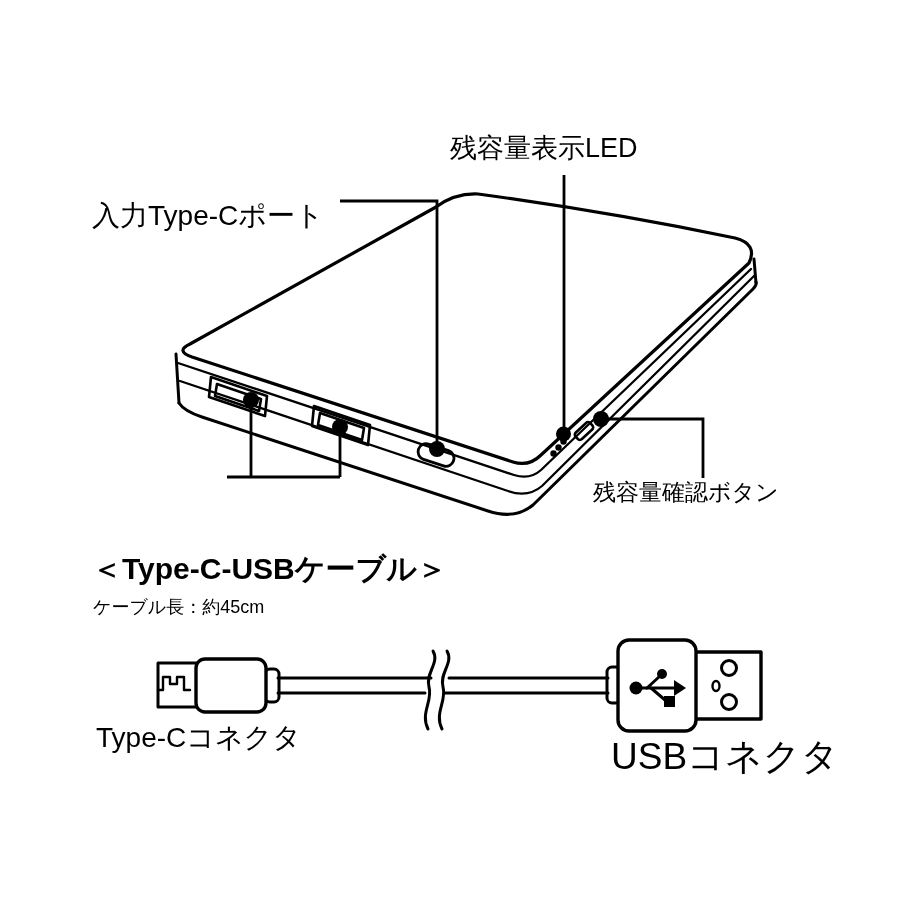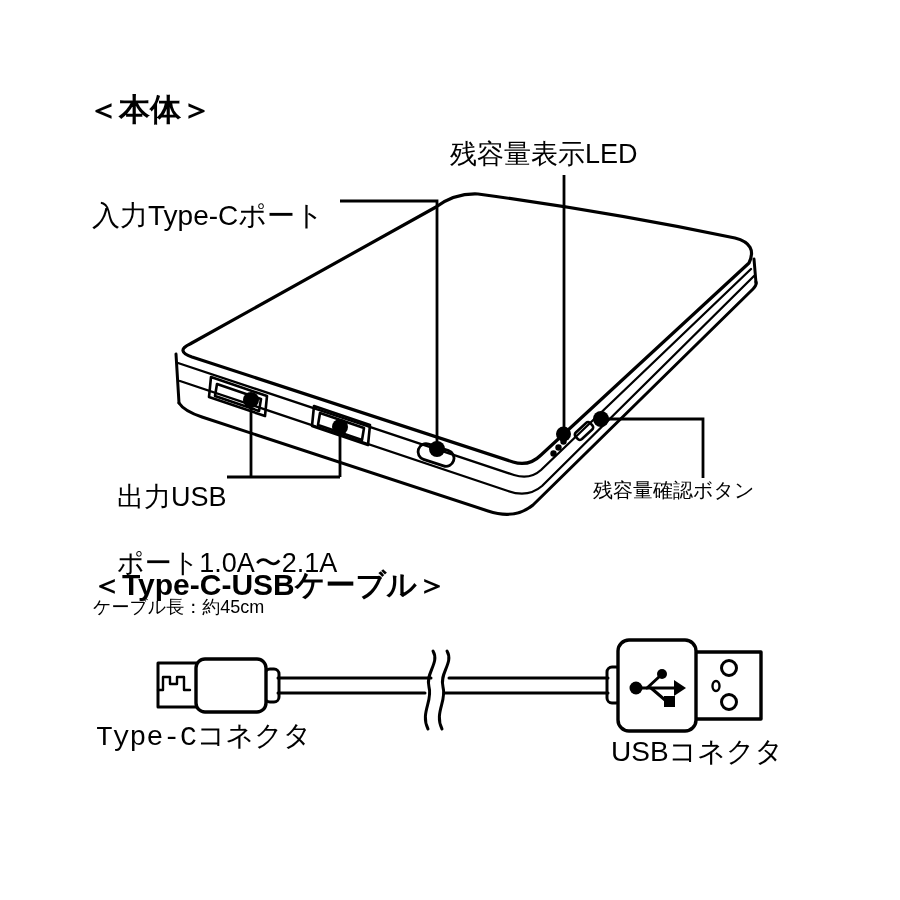--- a/index.html
+++ b/index.html
@@ -127,7 +127,6 @@
     </g>
   </svg>
 
-  <div class="lbl bold h-body">＜本体＞</div>
 
   <div class="lbl l-input">入力Type-Cポート</div>
 

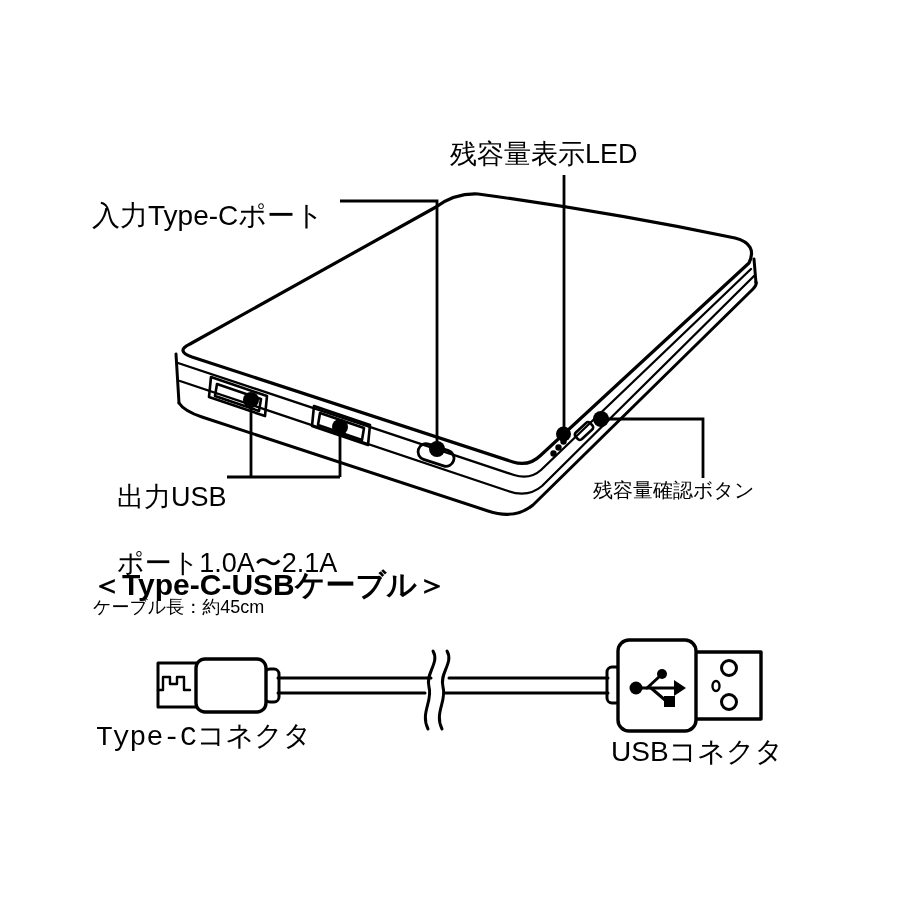--- a/index.html
+++ b/index.html
@@ -12,7 +12,7 @@
   .lbl.bold{font-weight:700;}
   .h-body      {left:88px; top:92px;  font-size:31px;}
   .l-input     {left:92px; top:183px; font-size:28px;margin-top:16px;}
-  .l-led       {left:450px;top:139px; font-size:27px;}
+  .l-led       {left:450px;top:133px; font-size:27px;}
   .l-output    {left:87px; top:448px; font-size:27px; line-height:33px;}
   .l-button    {left:593px;top:479px; font-size:20px;}
   .h-cable     {left:92px; top:551px; font-size:30px;margin-top:16px;}

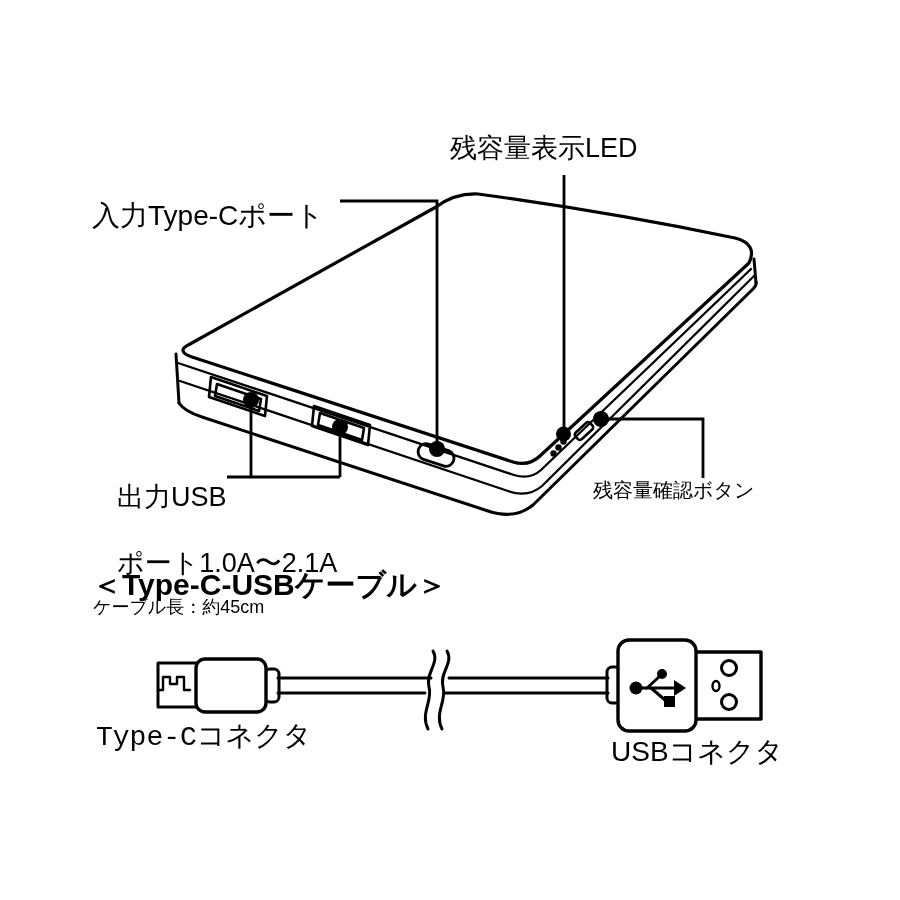--- a/index.html
+++ b/index.html
@@ -132,10 +132,6 @@
 
   <div class="lbl l-led">残容量表示LED</div>
 
-  <div class="lbl l-output">
-    <span>出力USB</span><br>
-    <span>ポート1.0A〜2.1A</span>
-  </div>
 
   <div class="lbl l-button">残容量確認ボタン</div>
 

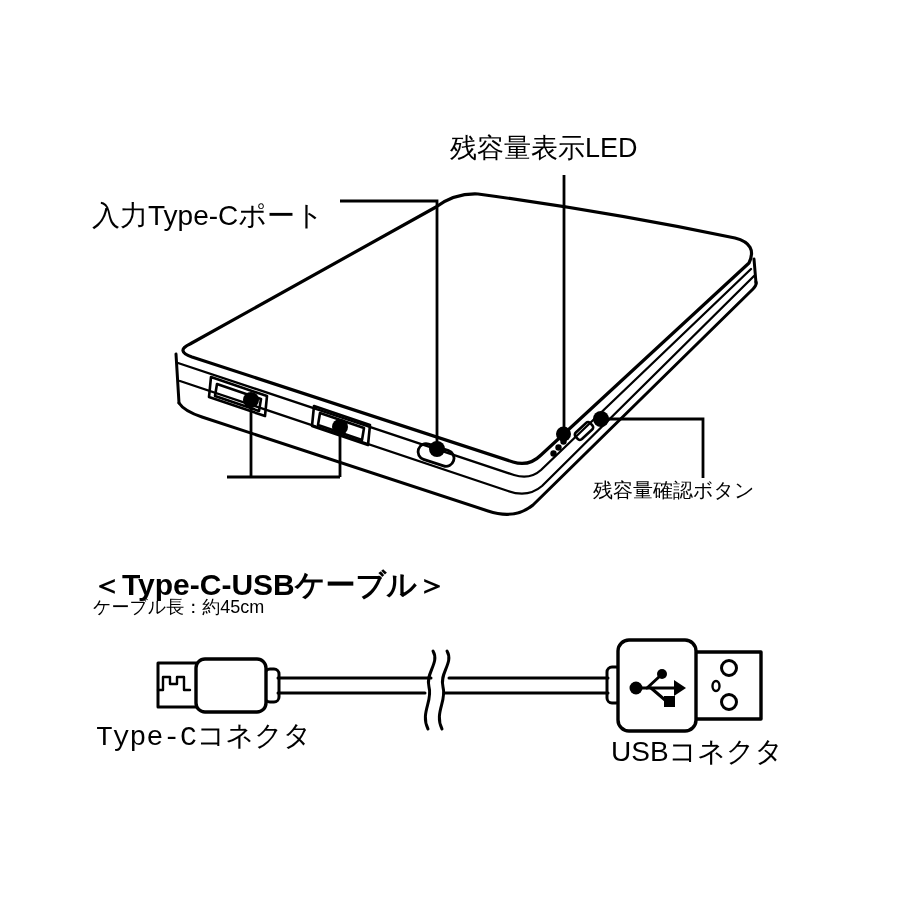--- a/index.html
+++ b/index.html
@@ -14,7 +14,7 @@
   .l-input     {left:92px; top:183px; font-size:28px;margin-top:16px;}
   .l-led       {left:450px;top:133px; font-size:27px;}
   .l-output    {left:87px; top:448px; font-size:27px; line-height:33px;}
-  .l-button    {left:593px;top:479px; font-size:20px;}
+  .l-button    {left:593px;top:479px; font-size:23px;}
   .h-cable     {left:92px; top:551px; font-size:30px;margin-top:16px;}
   .l-cablelen  {left:93px; top:597px; font-size:18px;}
   .l-typec-conn{left:96px; top:721px; font-size:28px;font-family:Liberation Mono, monospace;}

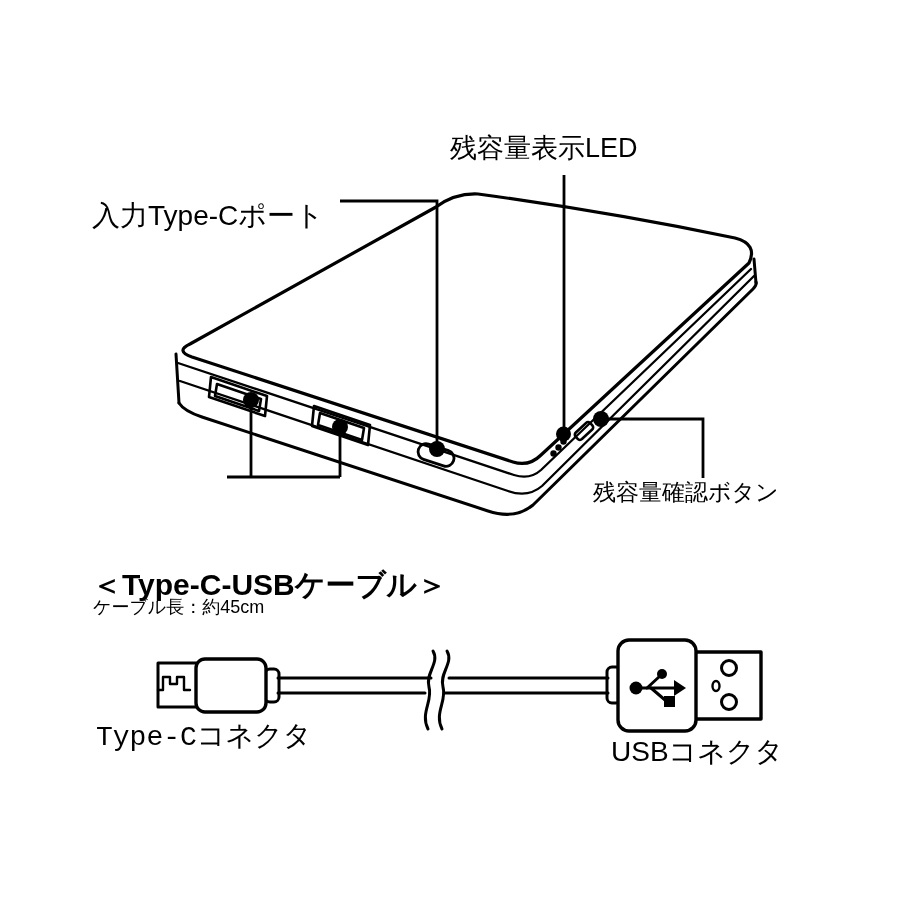--- a/index.html
+++ b/index.html
@@ -15,7 +15,7 @@
   .l-led       {left:450px;top:133px; font-size:27px;}
   .l-output    {left:87px; top:448px; font-size:27px; line-height:33px;}
   .l-button    {left:593px;top:479px; font-size:23px;}
-  .h-cable     {left:92px; top:551px; font-size:30px;margin-top:16px;}
+  .h-cable     {left:92px; top:551px; font-size:30px;}
   .l-cablelen  {left:93px; top:597px; font-size:18px;}
   .l-typec-conn{left:96px; top:721px; font-size:28px;font-family:Liberation Mono, monospace;}
   .l-usb-conn  {left:611px;top:735px; font-size:28px;text-align:center;}

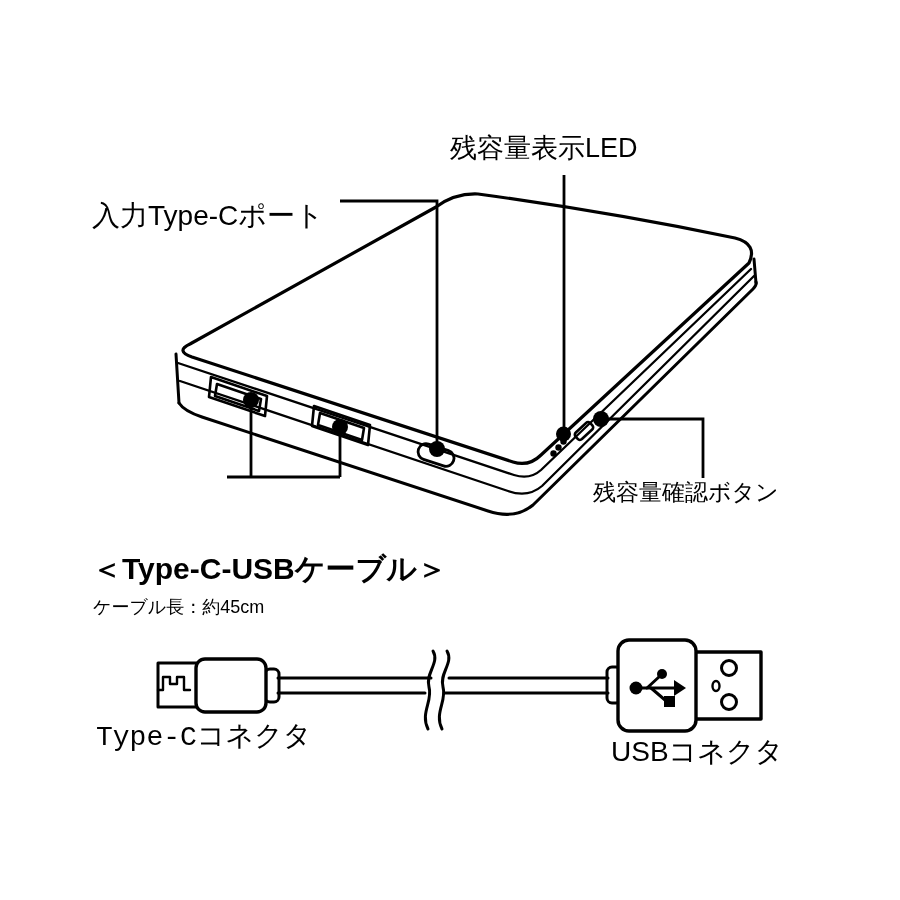--- a/index.html
+++ b/index.html
@@ -17,7 +17,7 @@
   .l-button    {left:593px;top:479px; font-size:23px;}
   .h-cable     {left:92px; top:551px; font-size:30px;}
   .l-cablelen  {left:93px; top:597px; font-size:18px;}
-  .l-typec-conn{left:96px; top:721px; font-size:28px;font-family:Liberation Mono, monospace;}
+  .l-typec-conn{left:96px; top:721px; font-size:28px;}
   .l-usb-conn  {left:611px;top:735px; font-size:28px;text-align:center;}
   .l-note      {left:227px;top:779px; font-size:31px;}
 </style>

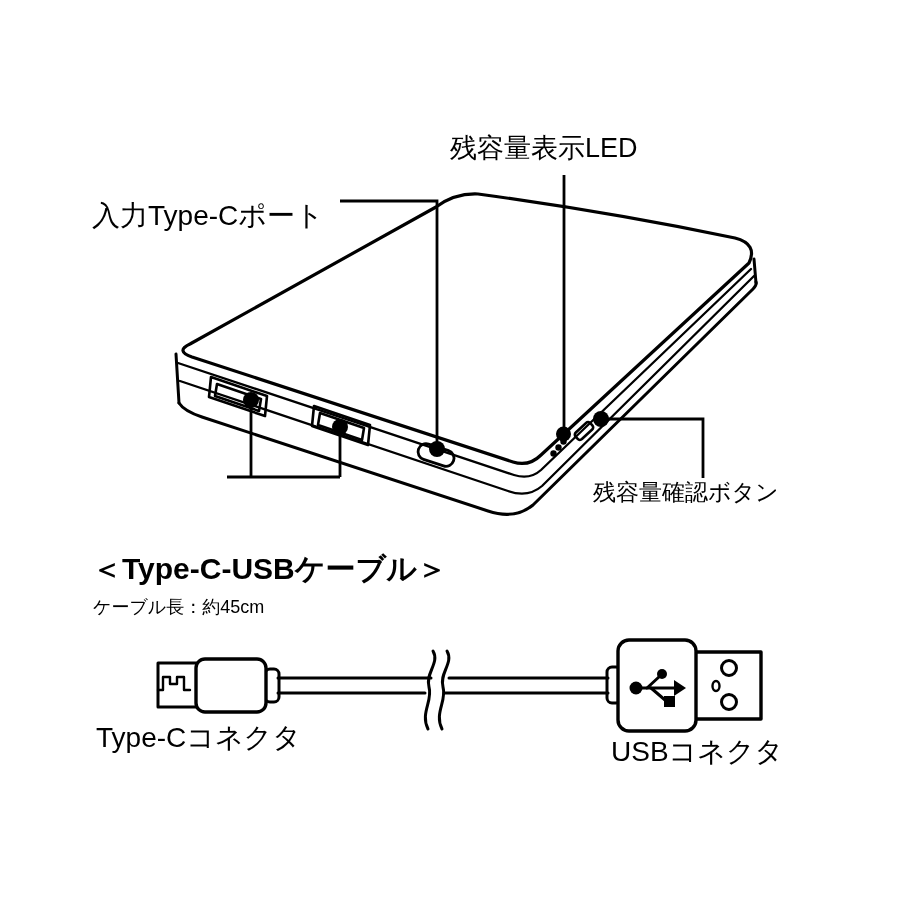--- a/index.html
+++ b/index.html
@@ -18,7 +18,7 @@
   .h-cable     {left:92px; top:551px; font-size:30px;}
   .l-cablelen  {left:93px; top:597px; font-size:18px;}
   .l-typec-conn{left:96px; top:721px; font-size:28px;}
-  .l-usb-conn  {left:611px;top:735px; font-size:28px;text-align:center;}
+  .l-usb-conn  {left:611px;top:735px; font-size:37px;text-align:center;}
   .l-note      {left:227px;top:779px; font-size:31px;}
 </style>
 </head>

